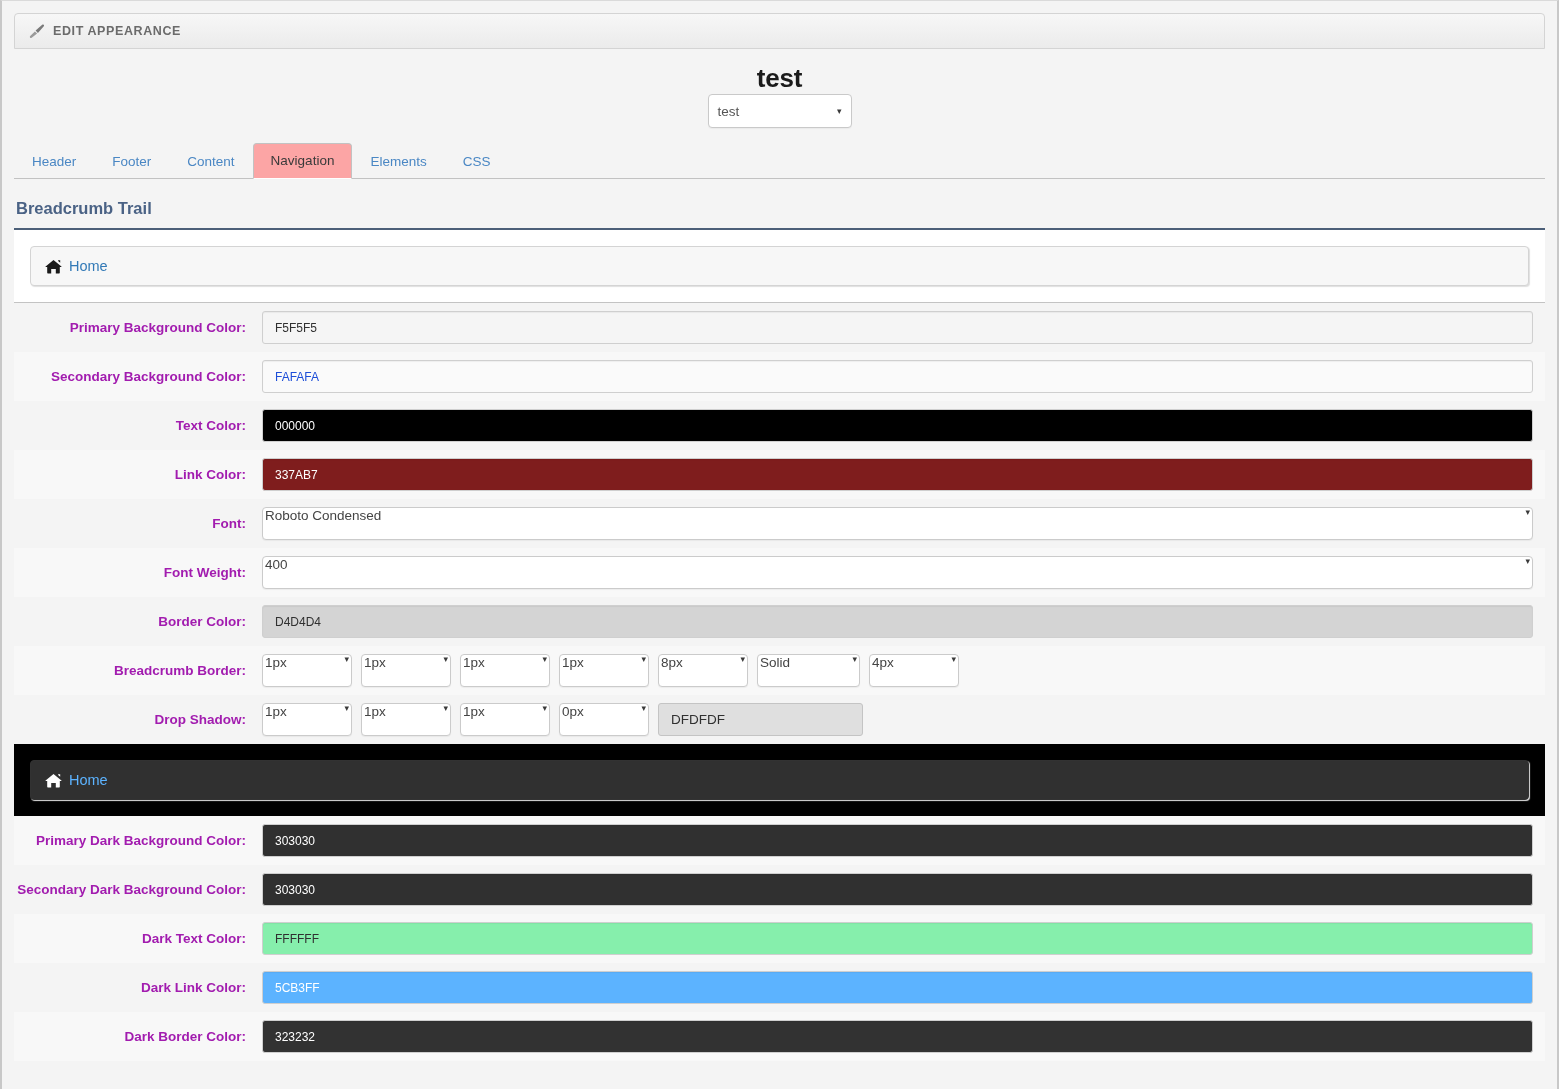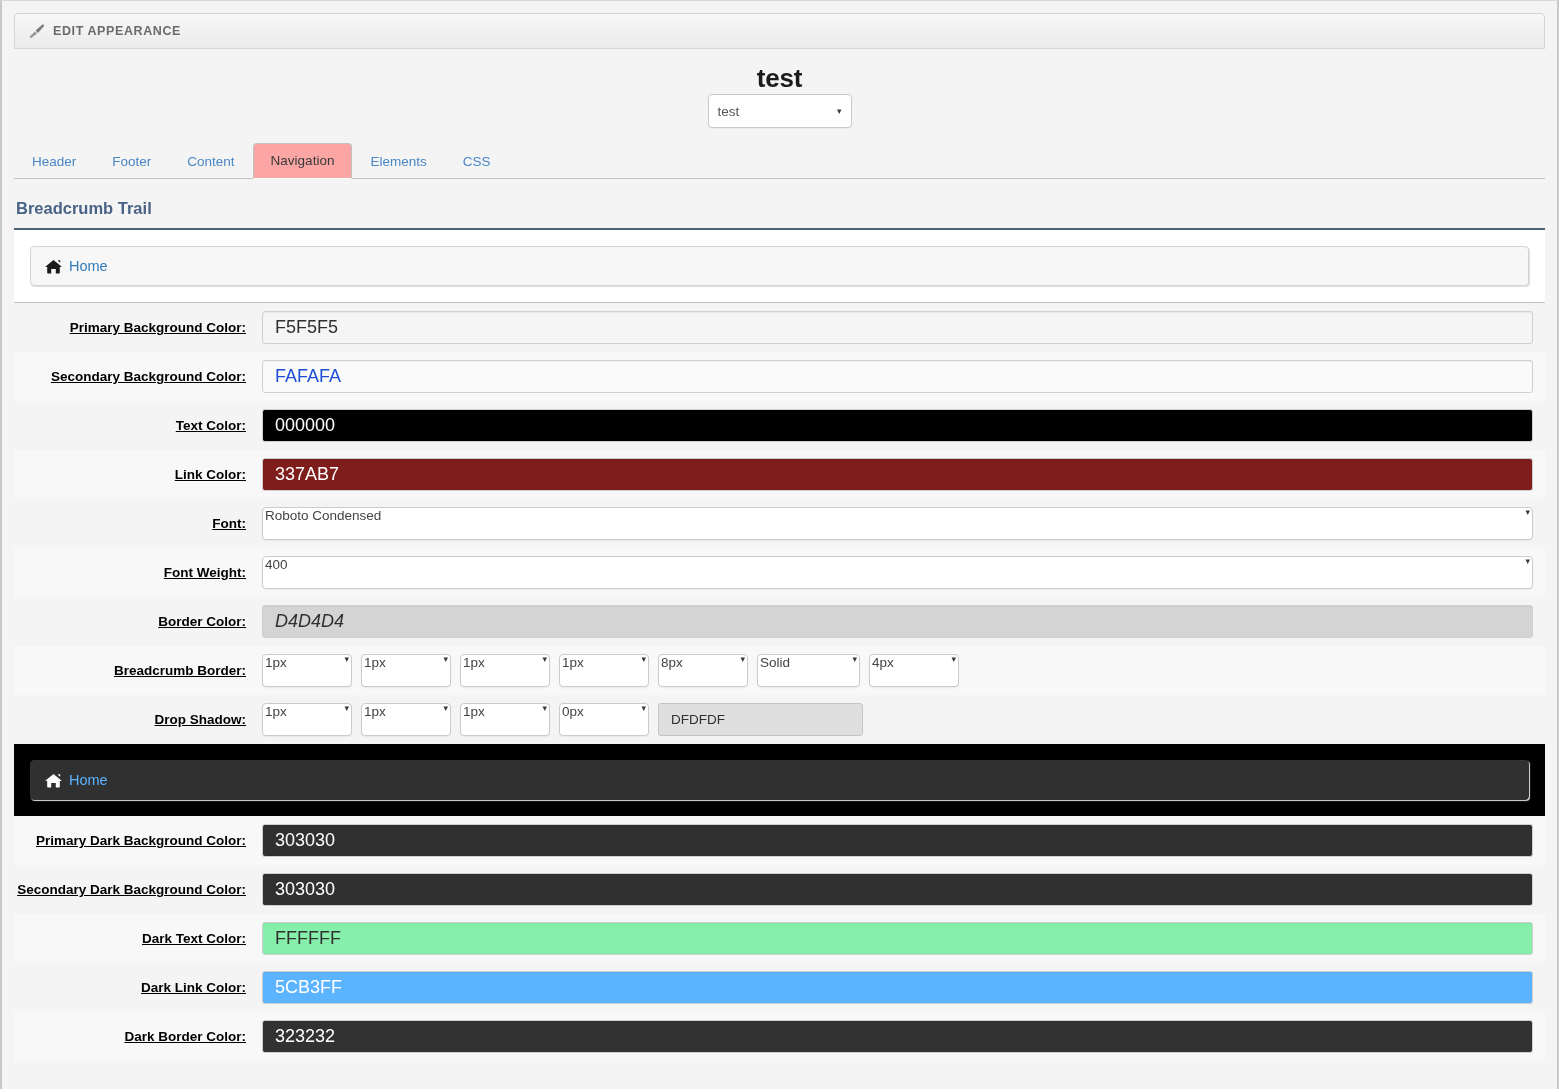--- a/index.html
+++ b/index.html
@@ -173,8 +173,7 @@
     padding-right: 16px;
     font-size: 13.5px;
     font-weight: bold;
-    color: #000000;
-    text-decoration: underline;
+    color: #a21caf;
   }
   .fctrl { flex: 1; padding-right: 12px; display: flex; align-items: center; gap: 9px; }
 

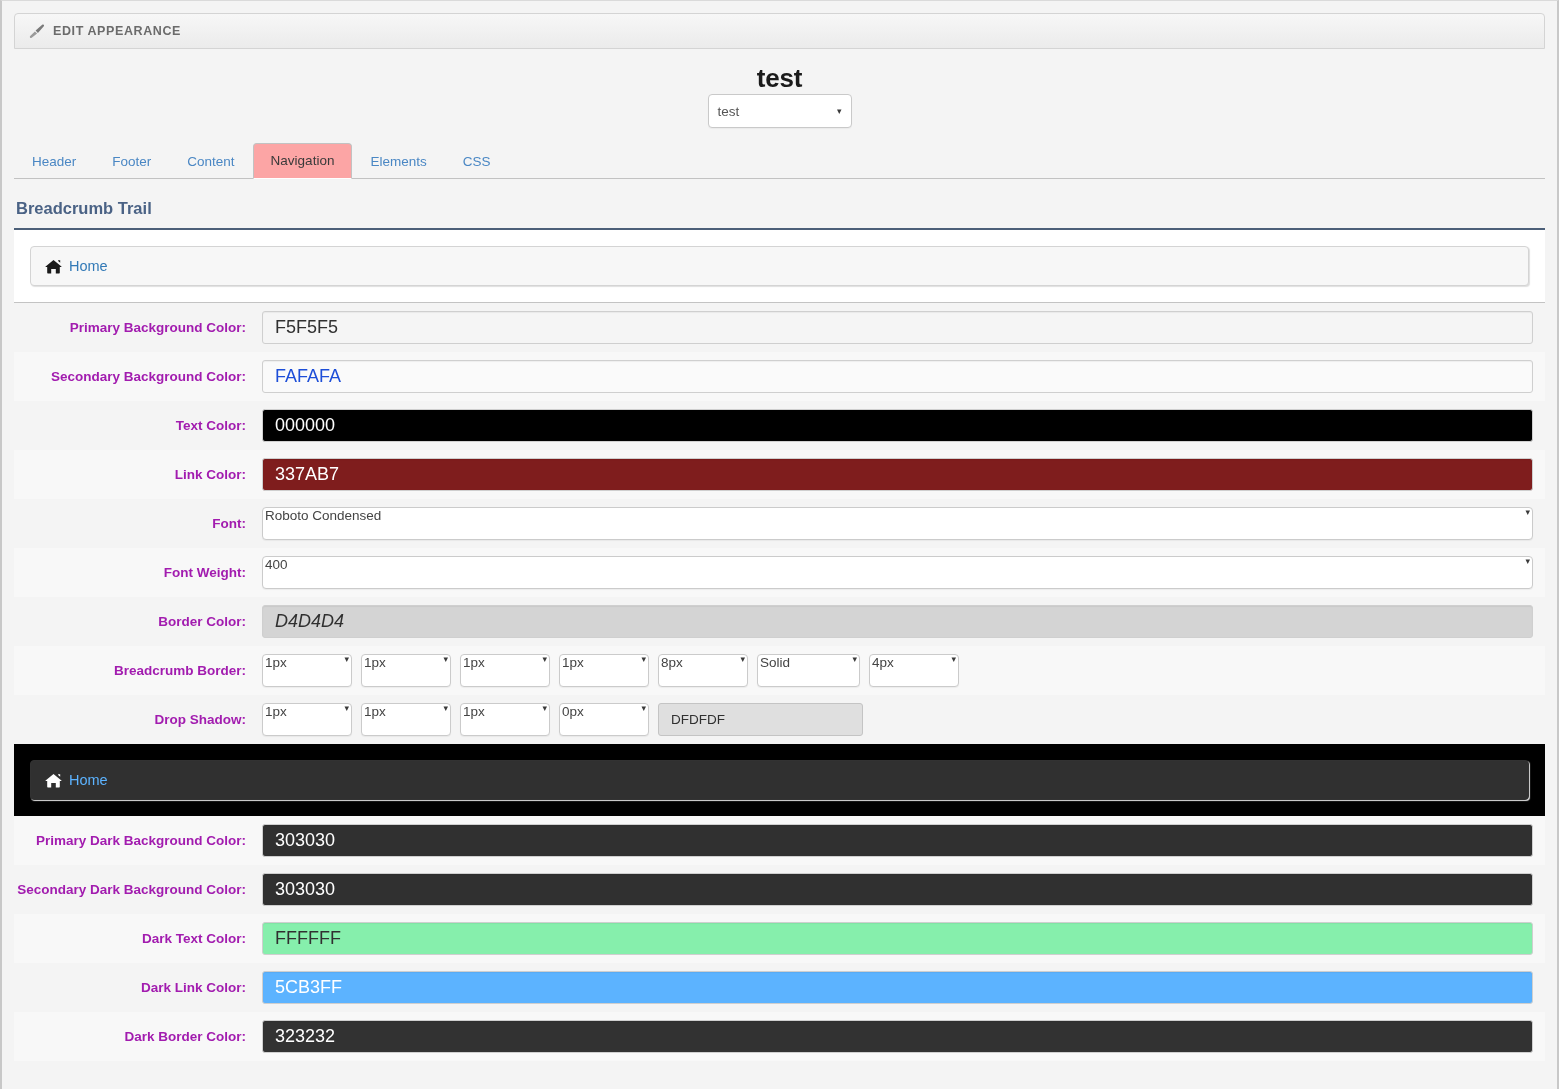--- a/index.html
+++ b/index.html
@@ -185,7 +185,7 @@
     display: flex;
     align-items: center;
     padding: 8px 12px;
-    font-size: 18px;
+    font-size: 12px;
     box-shadow: 0 1px 1px rgba(0,0,0,.05) inset;
   }
   .sel {

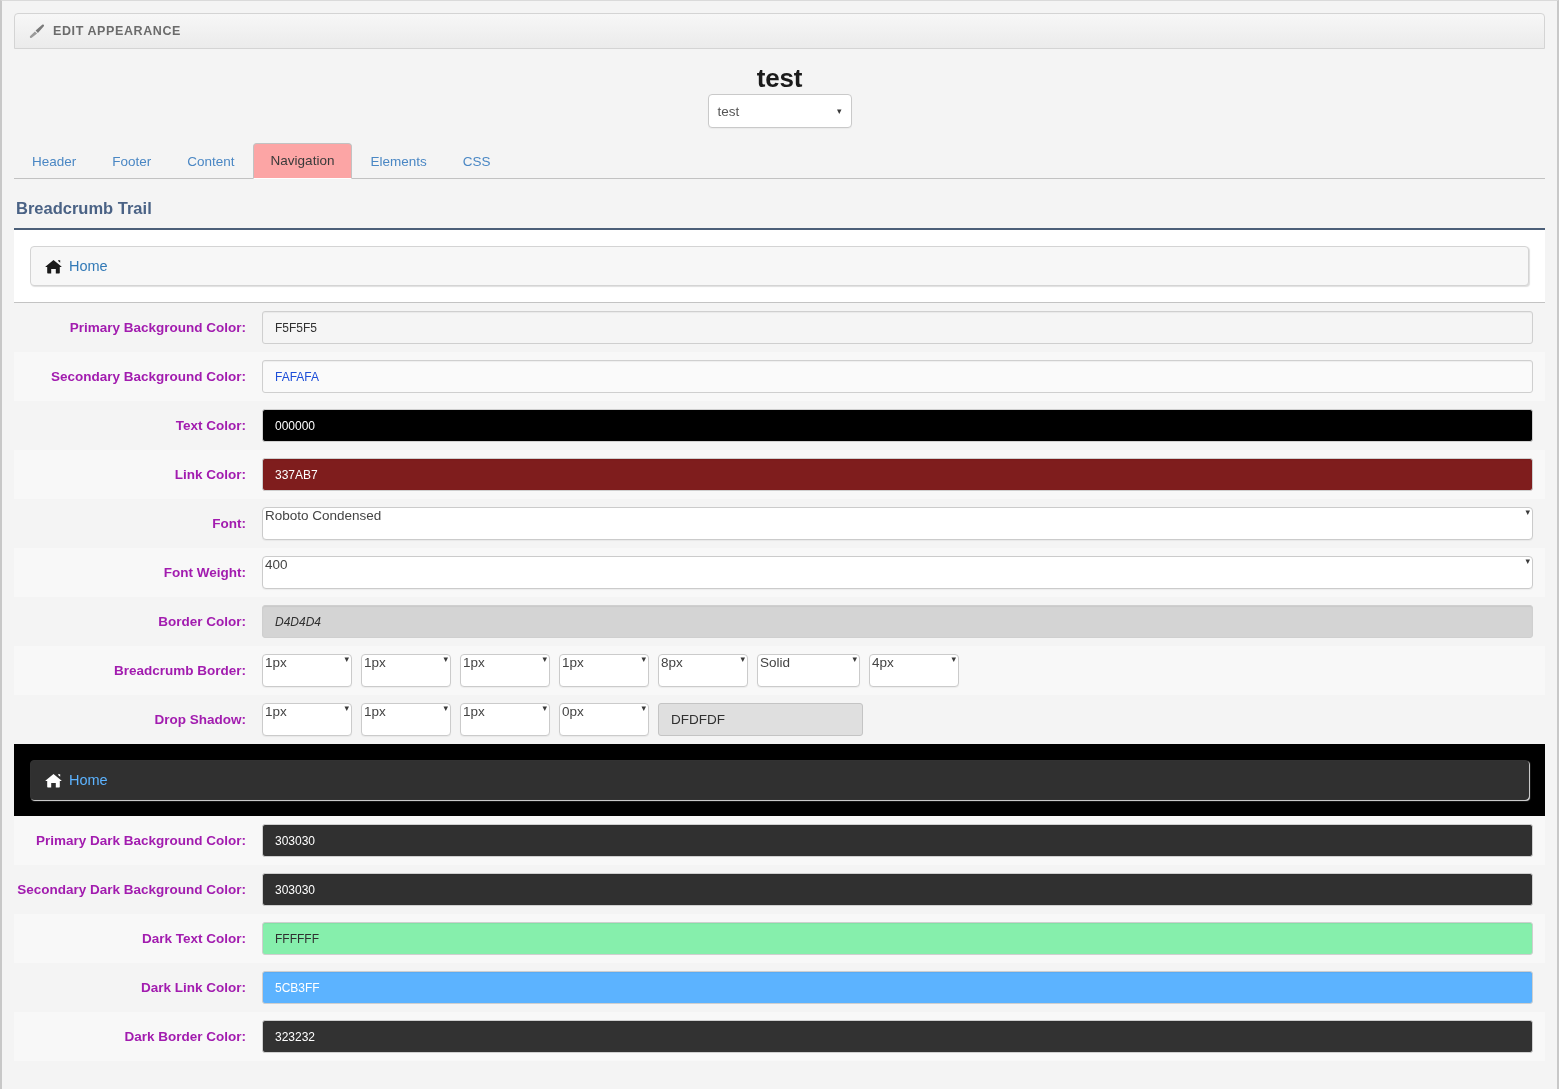--- a/index.html
+++ b/index.html
@@ -311,7 +311,7 @@
     <div class="frow odd">
       <div class="flabel">Border Color:</div>
       <div class="fctrl">
-        <div class="txtfield" id="f-border-color" style="background: rgb(212, 212, 212); color: rgb(48, 48, 48); font-style: italic;">D4D4D4</div>
+        <div class="txtfield" id="f-border-color" style="background: rgb(212, 212, 212); color: rgb(48, 48, 48);">D4D4D4</div>
       </div>
     </div>
 

